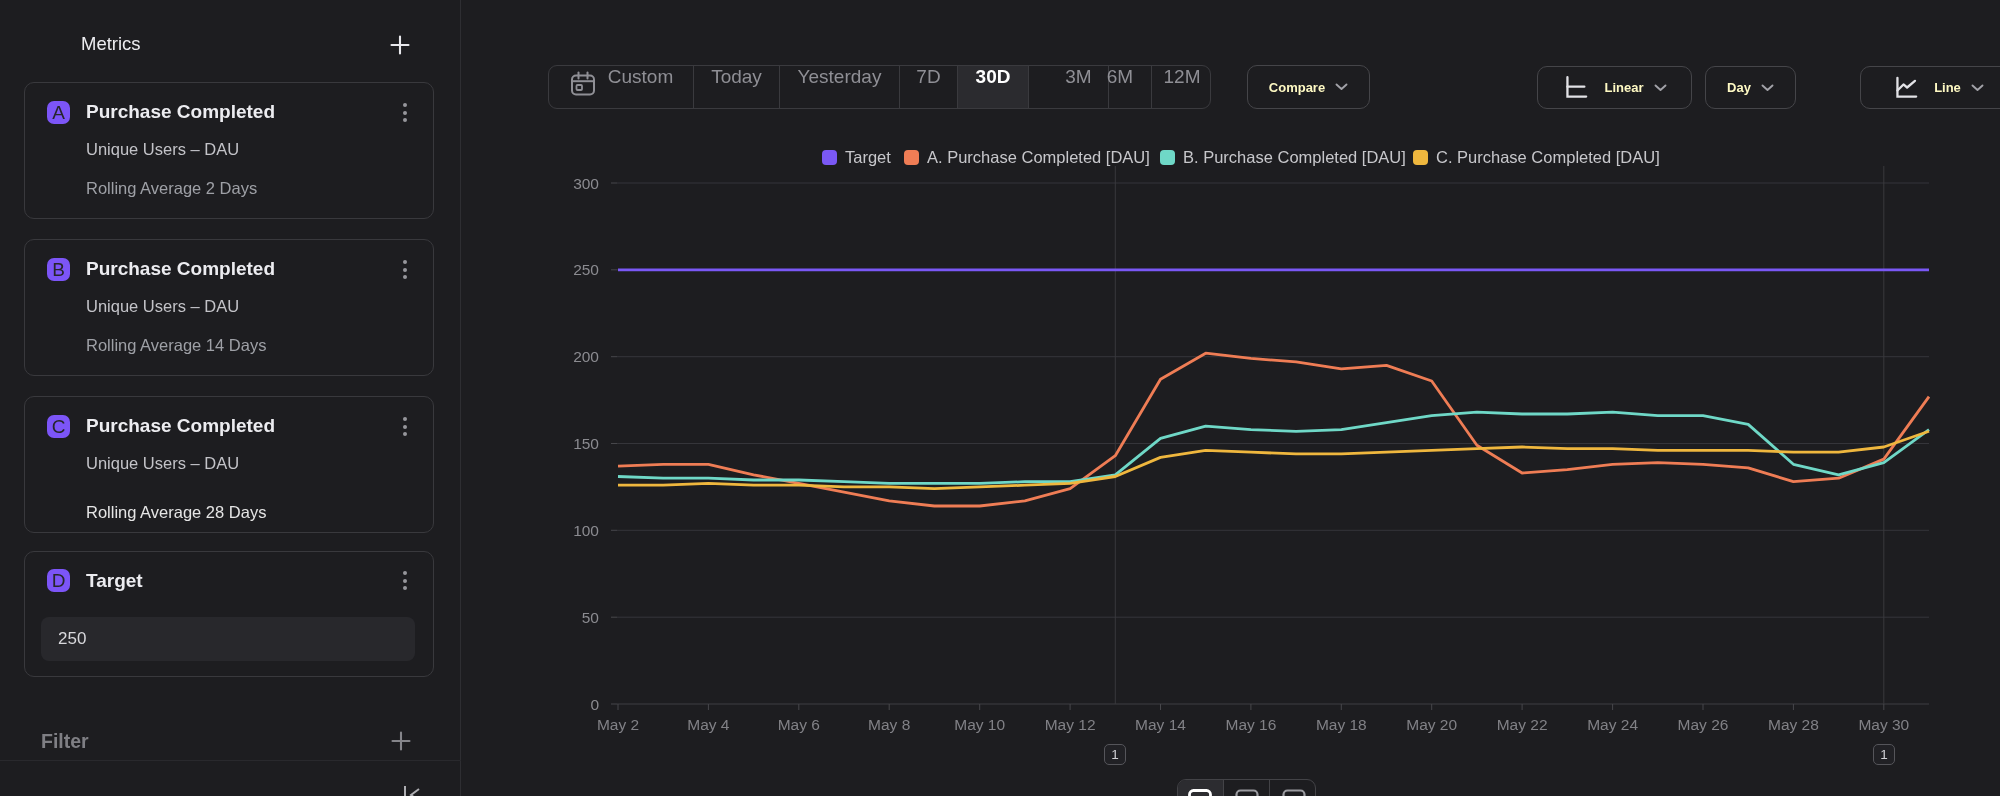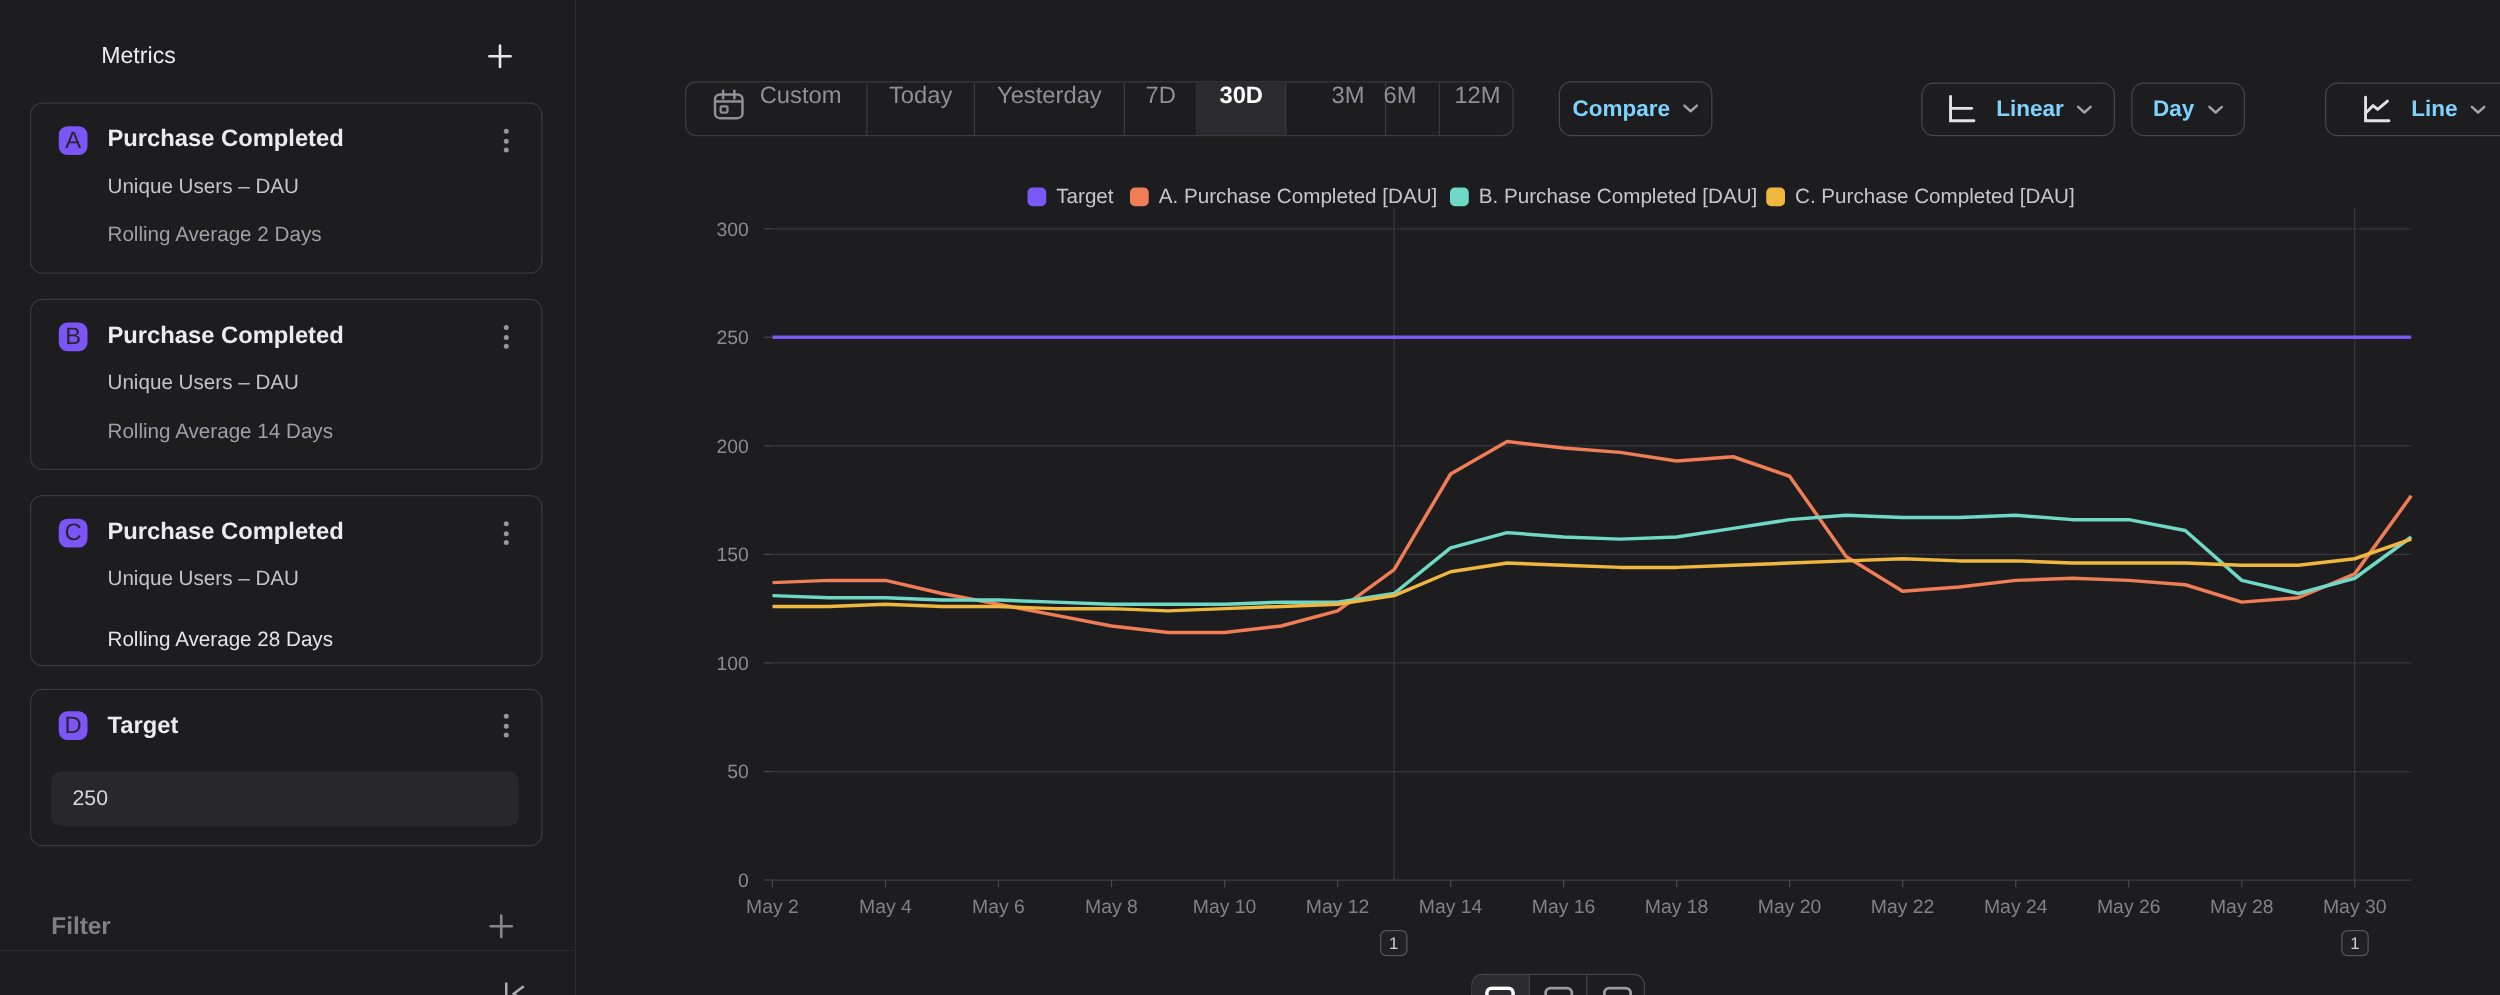--- a/index.html
+++ b/index.html
@@ -15,7 +15,7 @@
 .seg { position:absolute; top:0; height:42px; display:flex; align-items:flex-start; justify-content:center; font-size:19px; color:#8f8f95; border-right:1px solid #3a3a3e; }
 .seg:last-child { border-right:none; }
 .seg.sel { background:#2b2b2f; color:#fff; font-weight:bold; border-radius:0; }
-.btn { position:absolute; display:flex; align-items:center; justify-content:center; border:1px solid #454549; border-radius:10px; color:#7dd3fc; font-size:18px; font-weight:bold; }
+.btn { position:absolute; display:flex; align-items:center; justify-content:center; border:1px solid #454549; border-radius:10px; color:#fef9c3; font-size:13px; font-weight:bold; }
 .litem { position:absolute; top:148px; display:flex; align-items:center; font-size:16.5px; color:#c7c7cb; }
 .sw { width:15px; height:15px; border-radius:4px; margin-right:8px; display:inline-block; }
 #bseg { position:absolute; left:1177px; top:779px; width:139px; height:34px; border:1px solid #434347; border-radius:9px; overflow:hidden; }

